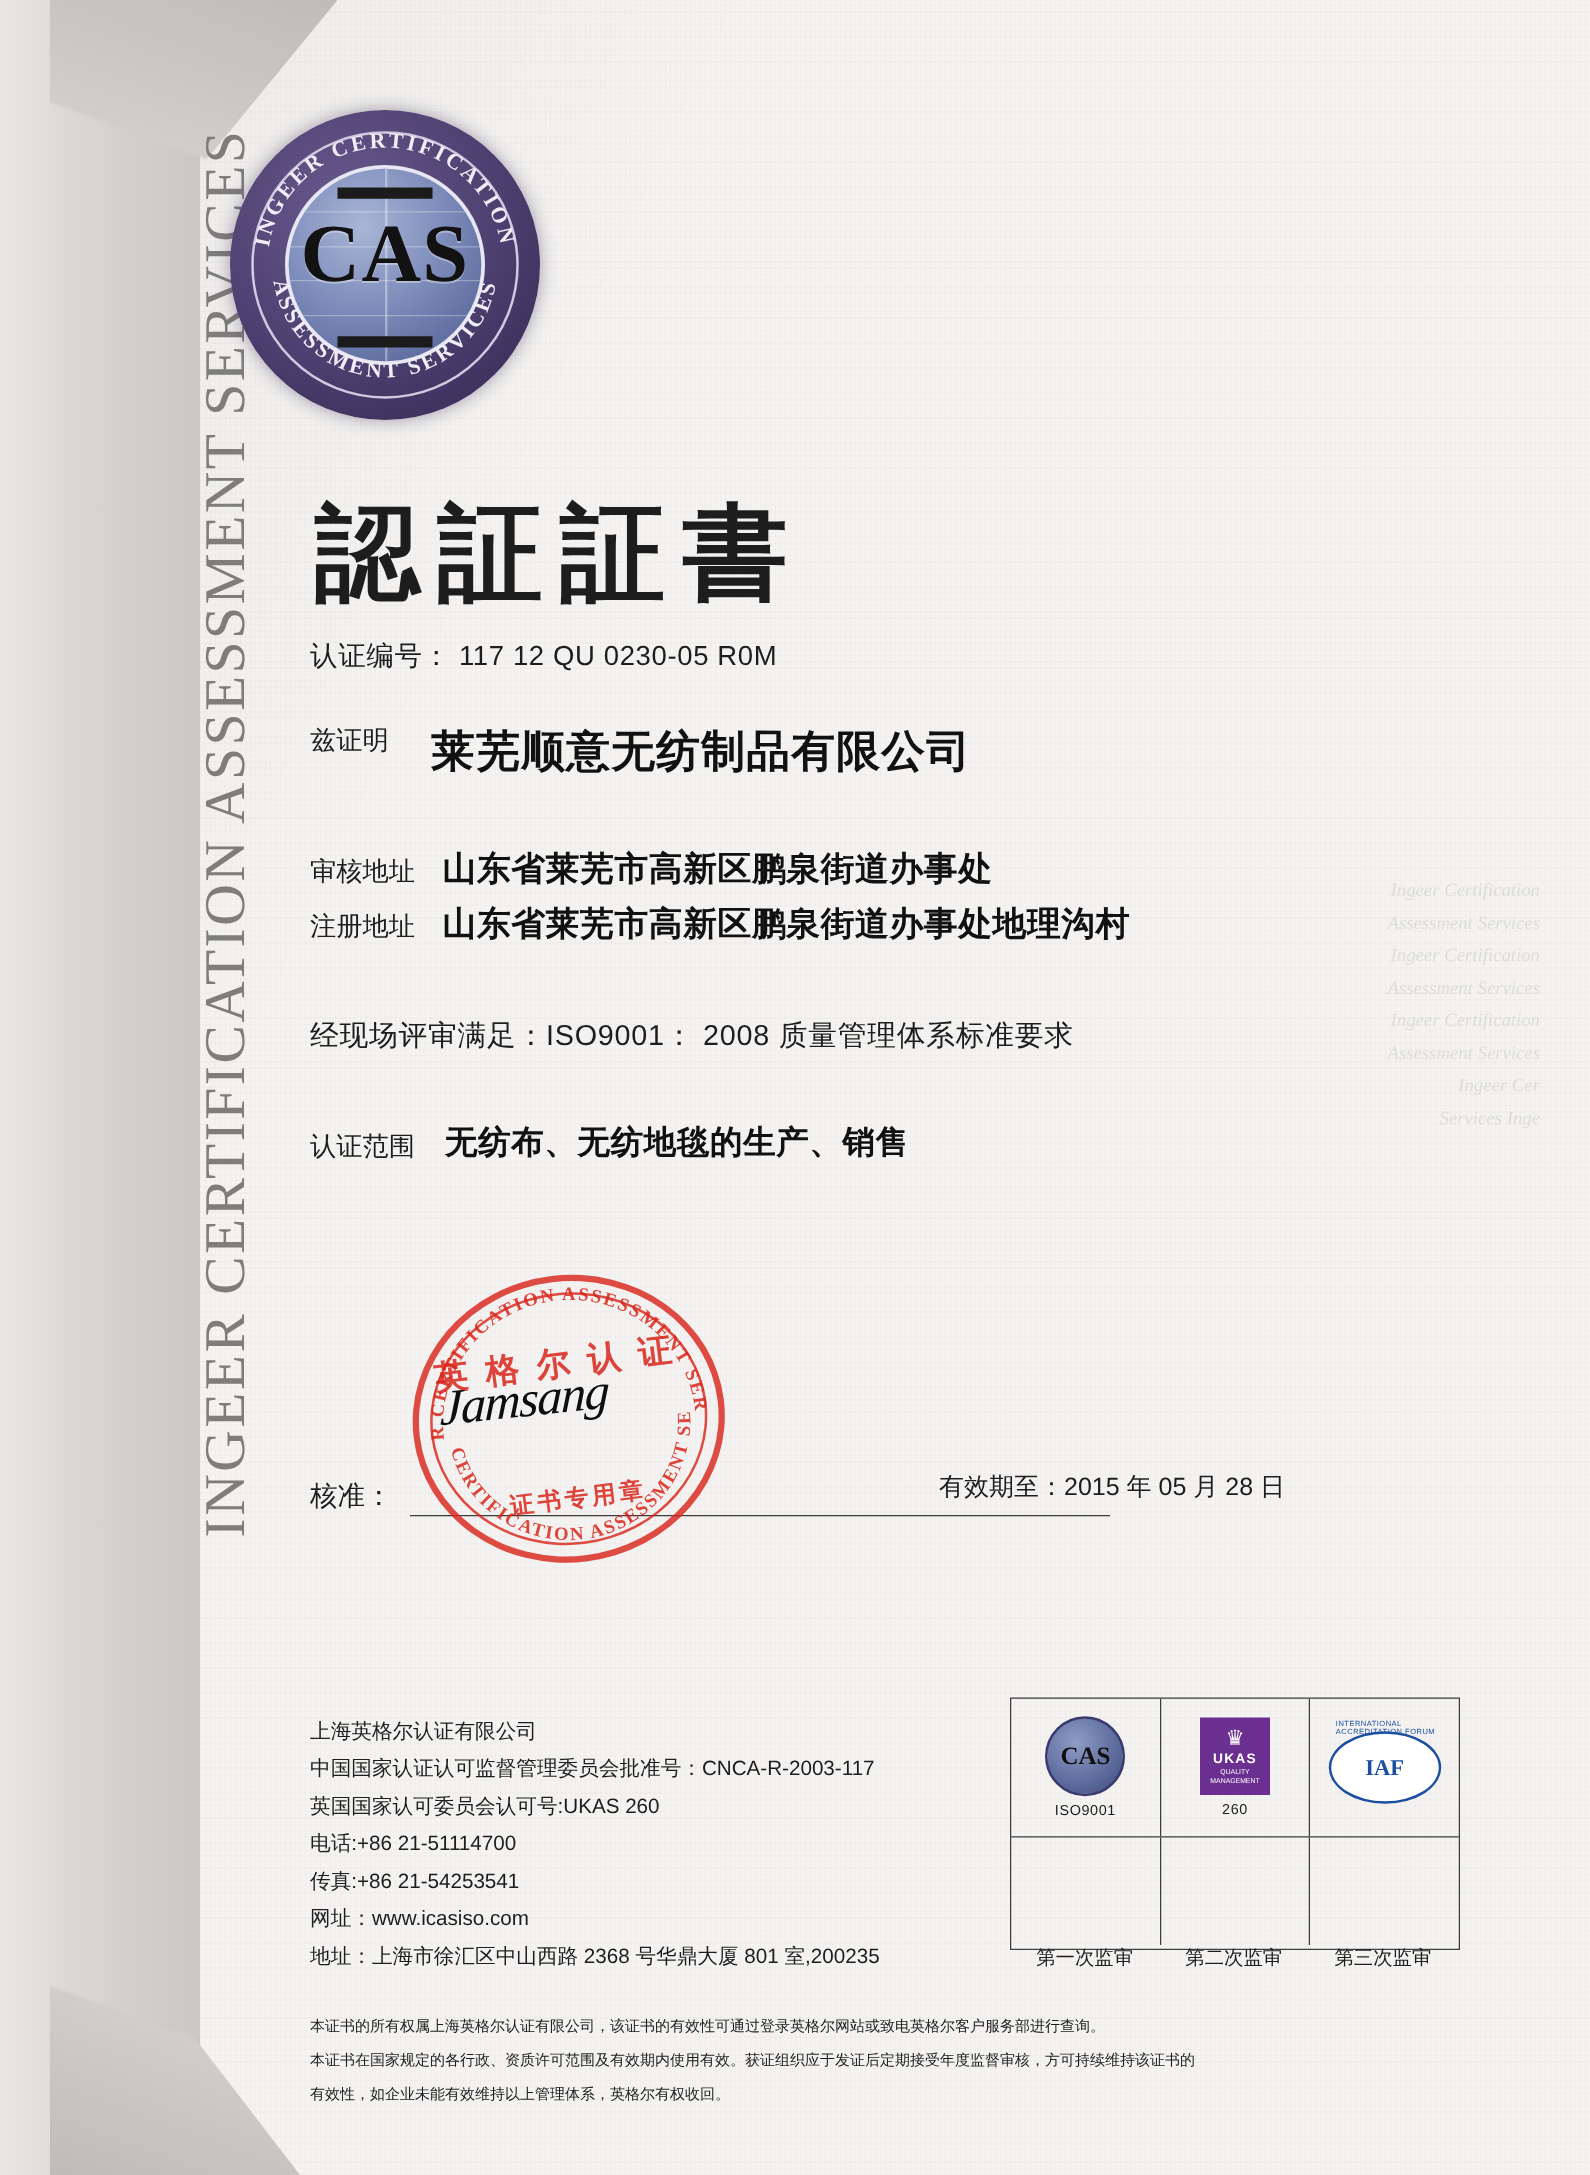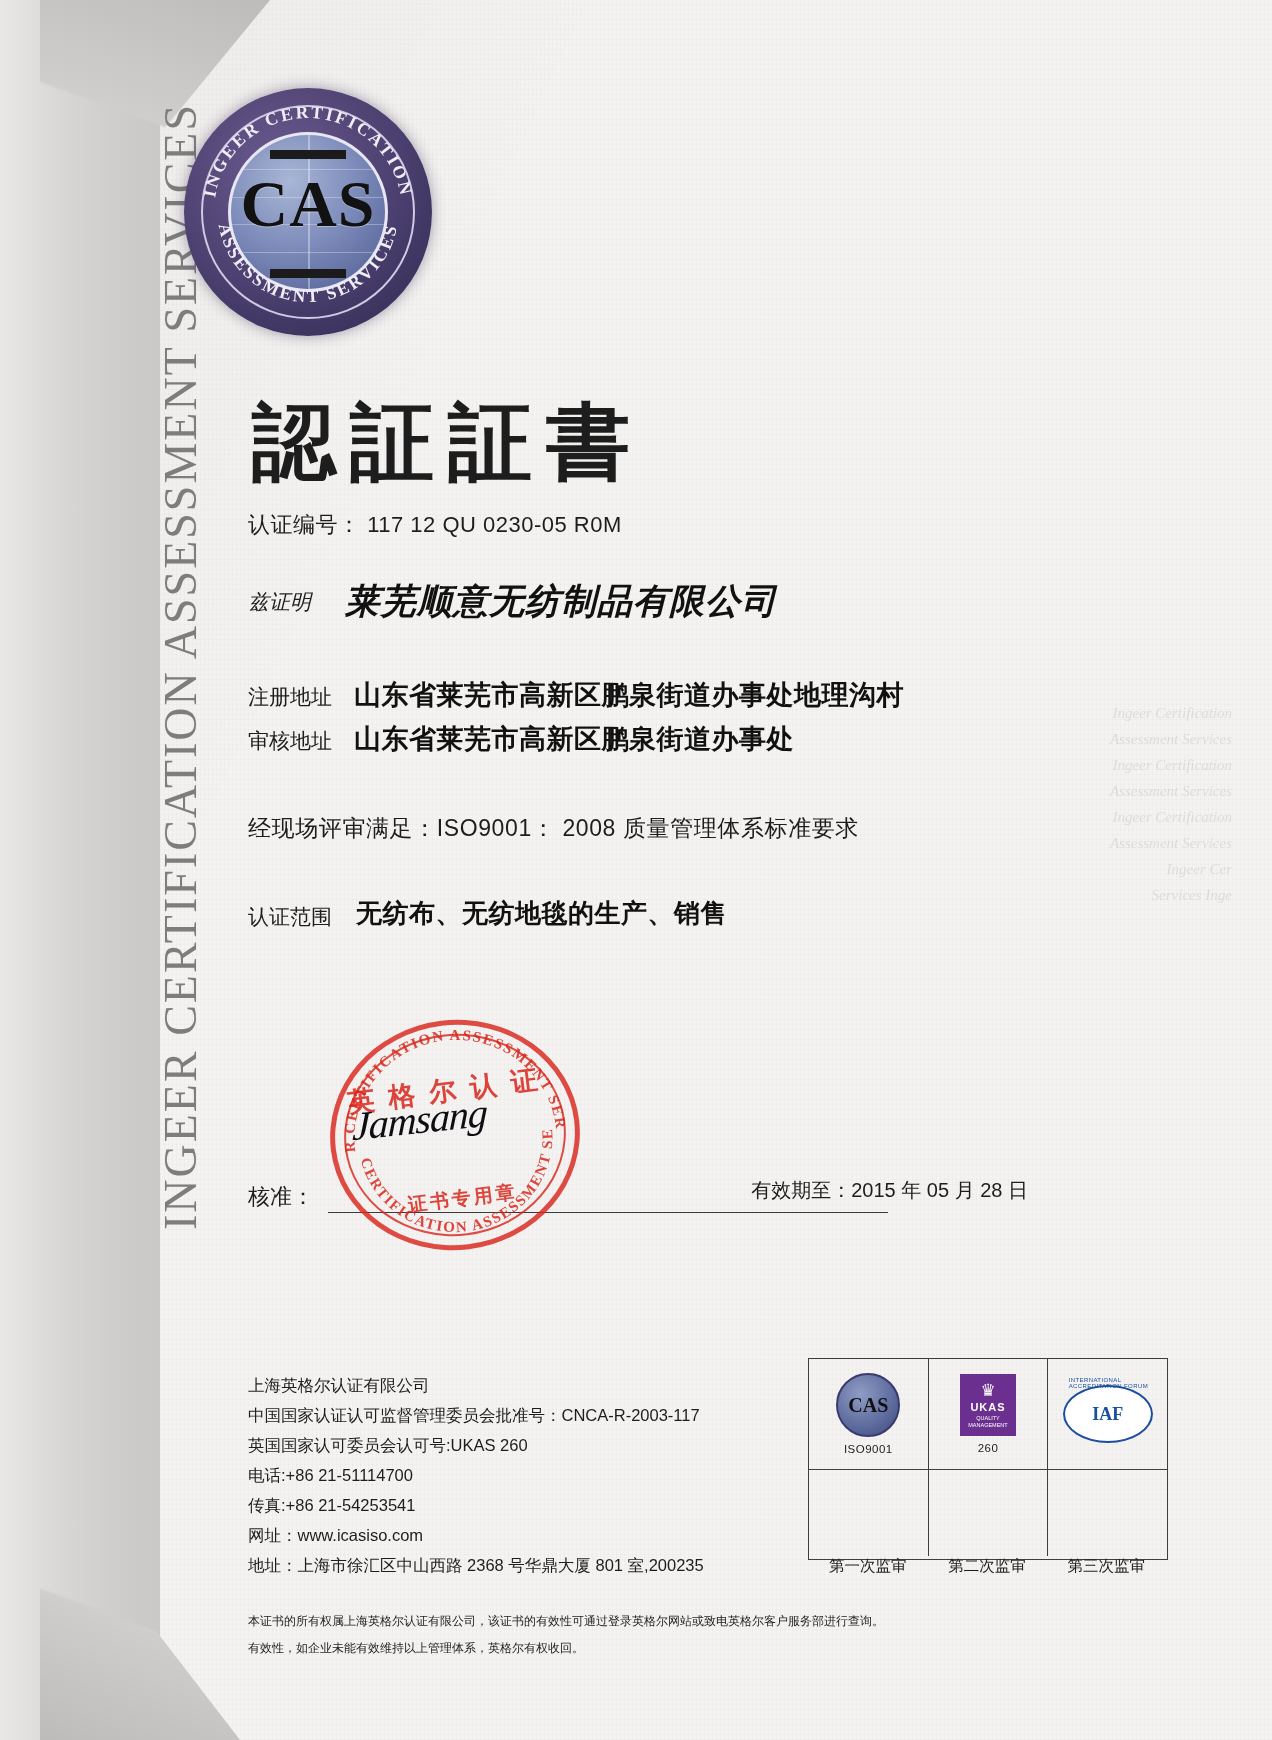--- a/index.html
+++ b/index.html
@@ -181,9 +181,8 @@
   }
   .row-company {
     display: flex;
-    align-items: center;
+    align-items: flex-start;
     margin-bottom: 52px;
-    font-style: italic;
   }
   .lbl {
     font-size: 21px;

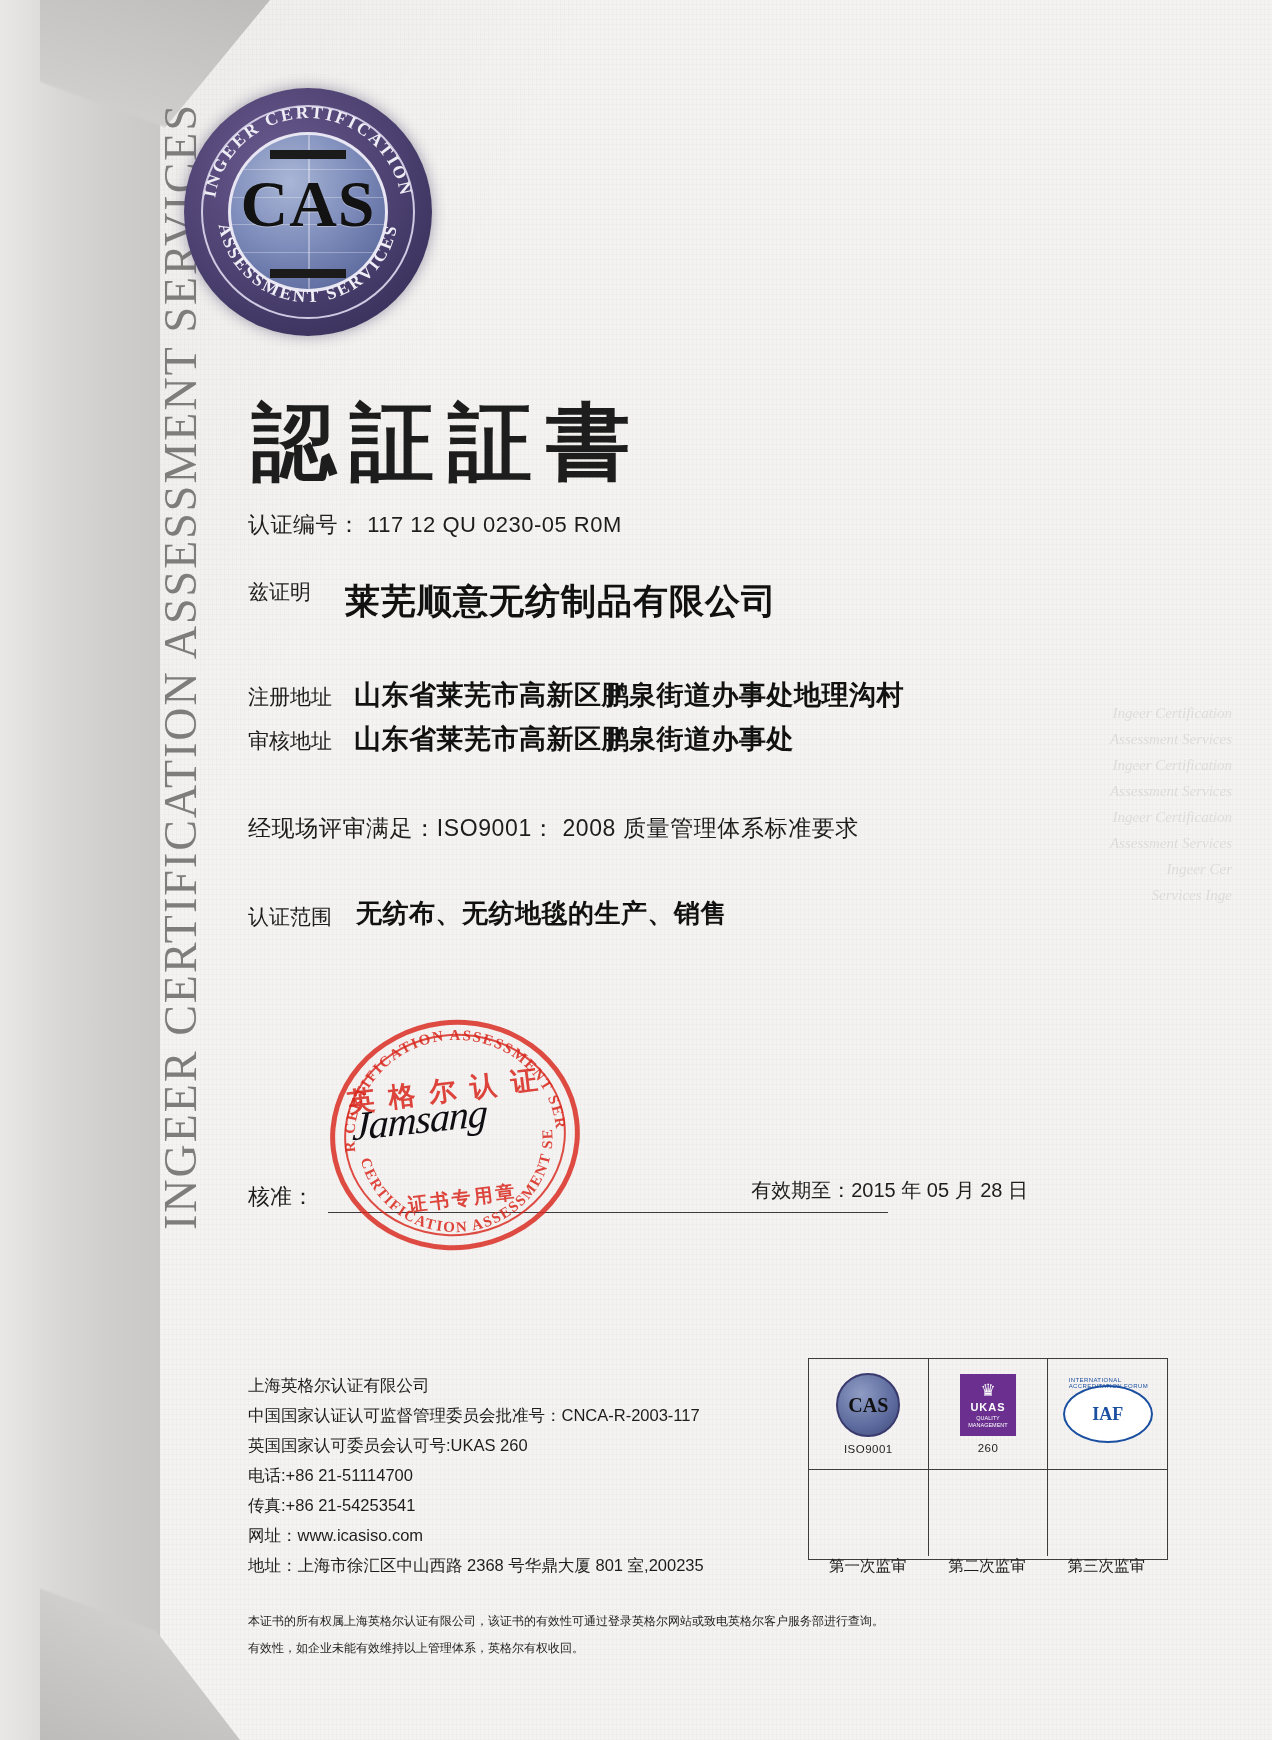--- a/index.html
+++ b/index.html
@@ -473,13 +473,13 @@
     </div>
 
     <div class="addr-row">
+      <span class="lbl">审核地址</span>
+      <span class="addr-val">山东省莱芜市高新区鹏泉街道办事处</span>
+    </div>
+
+    <div class="addr-row">
       <span class="lbl">注册地址</span>
       <span class="addr-val">山东省莱芜市高新区鹏泉街道办事处地理沟村</span>
-    </div>
-
-    <div class="addr-row">
-      <span class="lbl">审核地址</span>
-      <span class="addr-val">山东省莱芜市高新区鹏泉街道办事处</span>
     </div>
 
     <div class="std-line">经现场评审满足：ISO9001： 2008 质量管理体系标准要求</div>

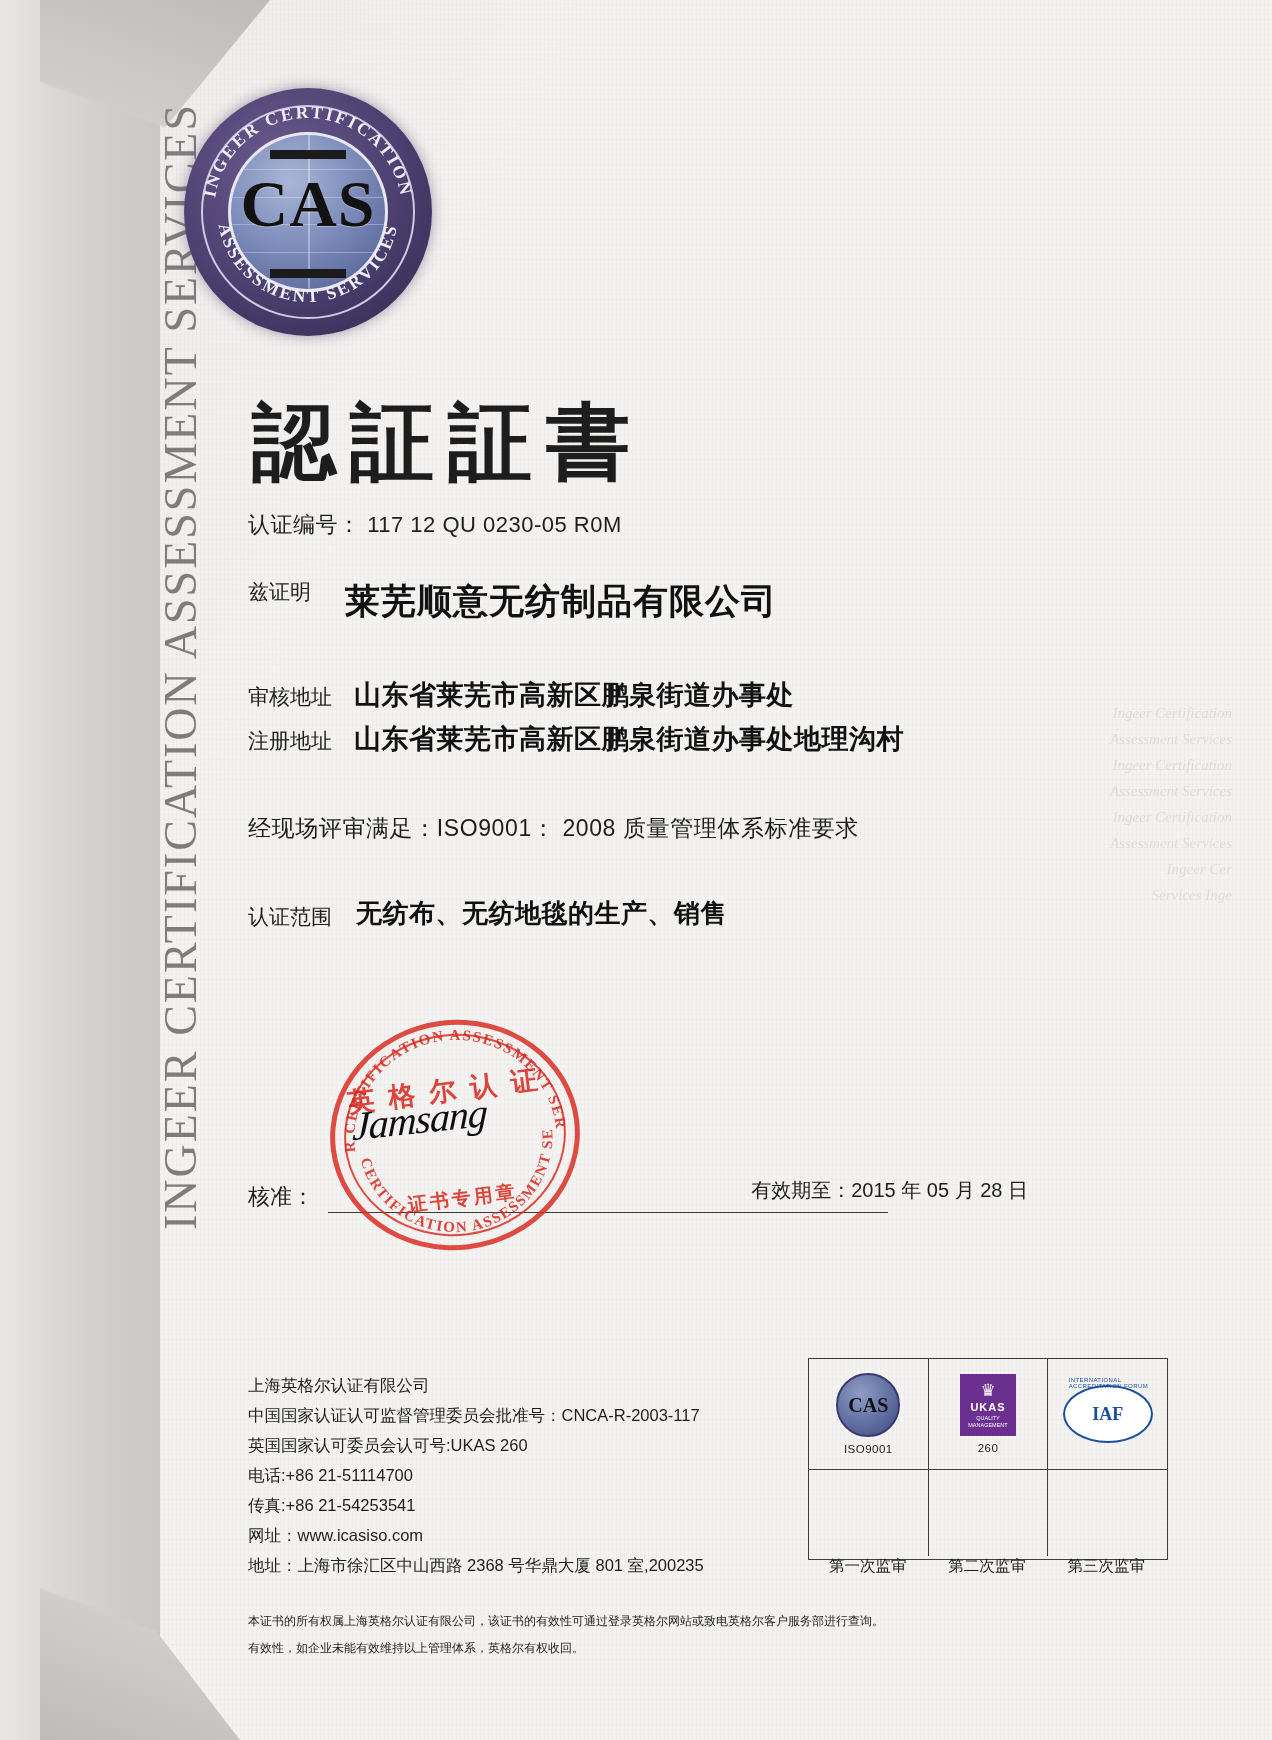--- a/index.html
+++ b/index.html
@@ -559,6 +559,7 @@
 
   <div class="disclaimer">
     <div>本证书的所有权属上海英格尔认证有限公司，该证书的有效性可通过登录英格尔网站或致电英格尔客户服务部进行查询。</div>
+    <div>本证书在国家规定的各行政、资质许可范围及有效期内使用有效。获证组织应于发证后定期接受年度监督审核，方可持续维持该证书的</div>
     <div>有效性，如企业未能有效维持以上管理体系，英格尔有权收回。</div>
   </div>
 

